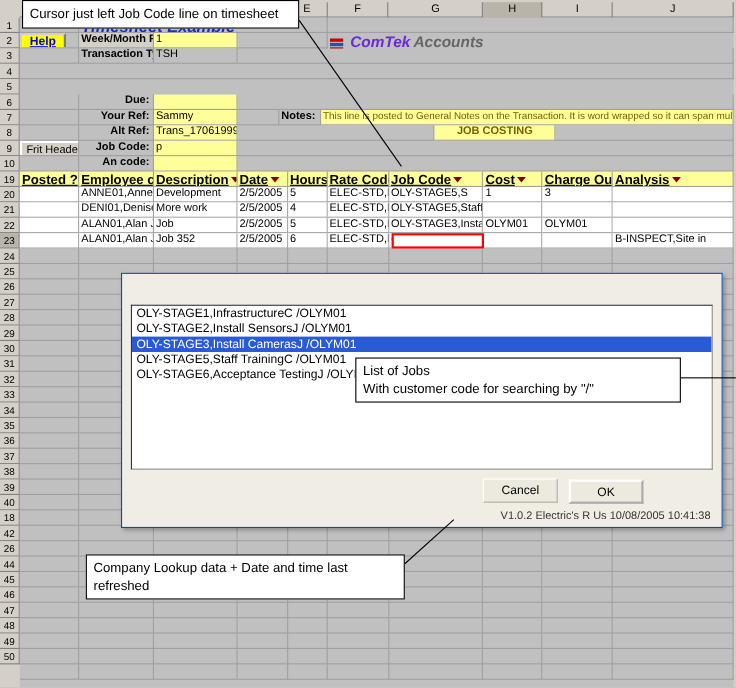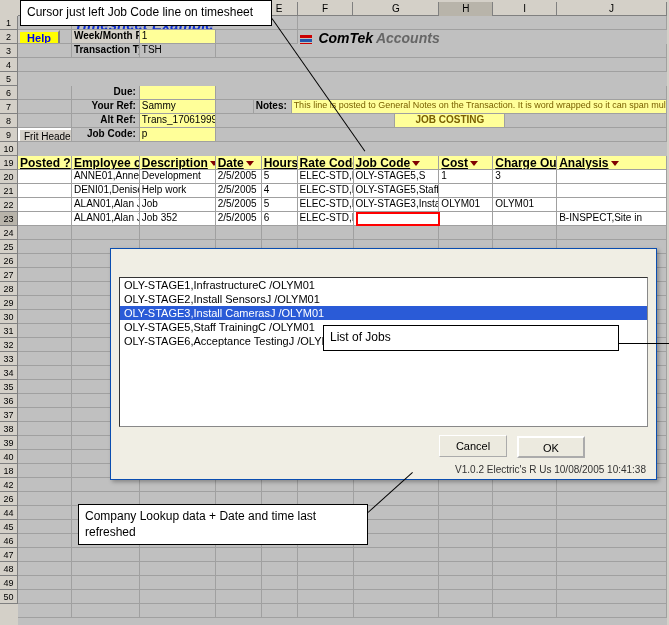--- a/index.html
+++ b/index.html
@@ -276,7 +276,7 @@
           <span></span>
           <span></span>
         </span>
-      <span class="branding" style="color:#000000">ComTek</span>
+      <span class="branding" style="color:#6d28d9">ComTek</span>
       <span class="branding" style="color:#666">Accounts</span>
     </div>
   </div>

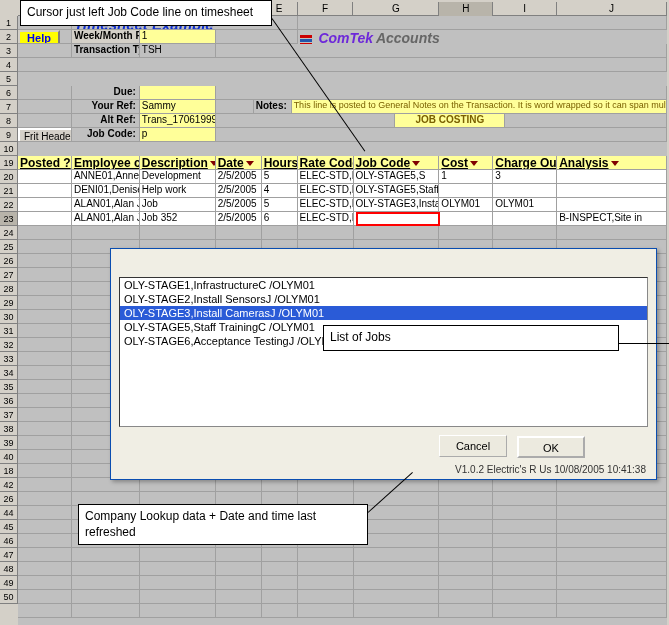--- a/index.html
+++ b/index.html
@@ -327,6 +327,12 @@
     <div class="fcell" style="width:452px"></div>
   </div>
 
+  <div class="frow" style="top:126px">
+    <div class="fcell" style="width:54px"></div>
+    <div class="fcell label-bold" style="width:68px">An code:</div>
+    <div class="fcell yellow-in" style="width:76px"></div>
+    <div class="fcell" style="width:452px"></div>
+  </div>
 
   <div class="frow header-row" style="top:140px" id="thdr">
       <div class="fcell" style="width: 54px;"><span>Posted ?</span><span class="tri"></span></div>

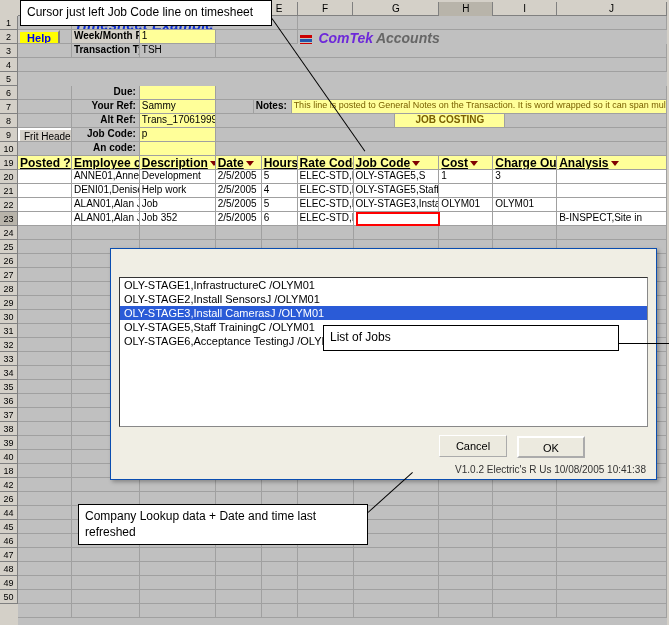--- a/index.html
+++ b/index.html
@@ -363,7 +363,7 @@
       <div class="frow" style="top: 168px;">
         <div class="fcell white-cell" style="width: 54px;"></div>
         <div class="fcell white-cell" style="width: 68px;">DENI01,Denise Ashe</div>
-        <div class="fcell white-cell" style="width: 76px;">Help work</div>
+        <div class="fcell white-cell" style="width: 76px;">More work</div>
         <div class="fcell white-cell" style="width: 46px;">2/5/2005</div>
         <div class="fcell white-cell" style="width: 36px;">4</div>
         <div class="fcell white-cell" style="width: 56px;">ELEC-STD,Elec</div>

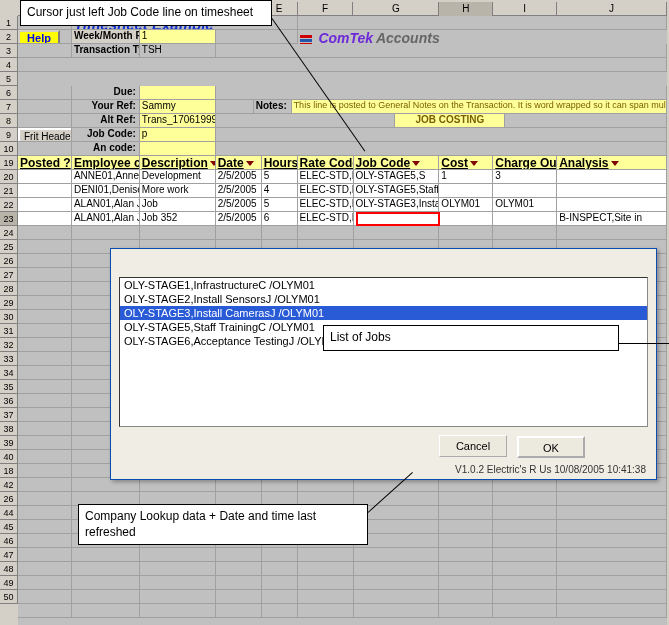--- a/index.html
+++ b/index.html
@@ -756,6 +756,7 @@
 <div class="callout" style="left:20px;top:0px;width:252px">Cursor just left Job Code line on timesheet</div>
 <div class="callout" style="left:323px;top:325px;width:296px">
   <div>List of Jobs</div>
+  <div>With customer code for searching by "/"</div>
 </div>
 <div class="callout" style="left:78px;top:504px;width:290px;white-space:pre-line">Company Lookup data + Date and time last
 refreshed</div>

